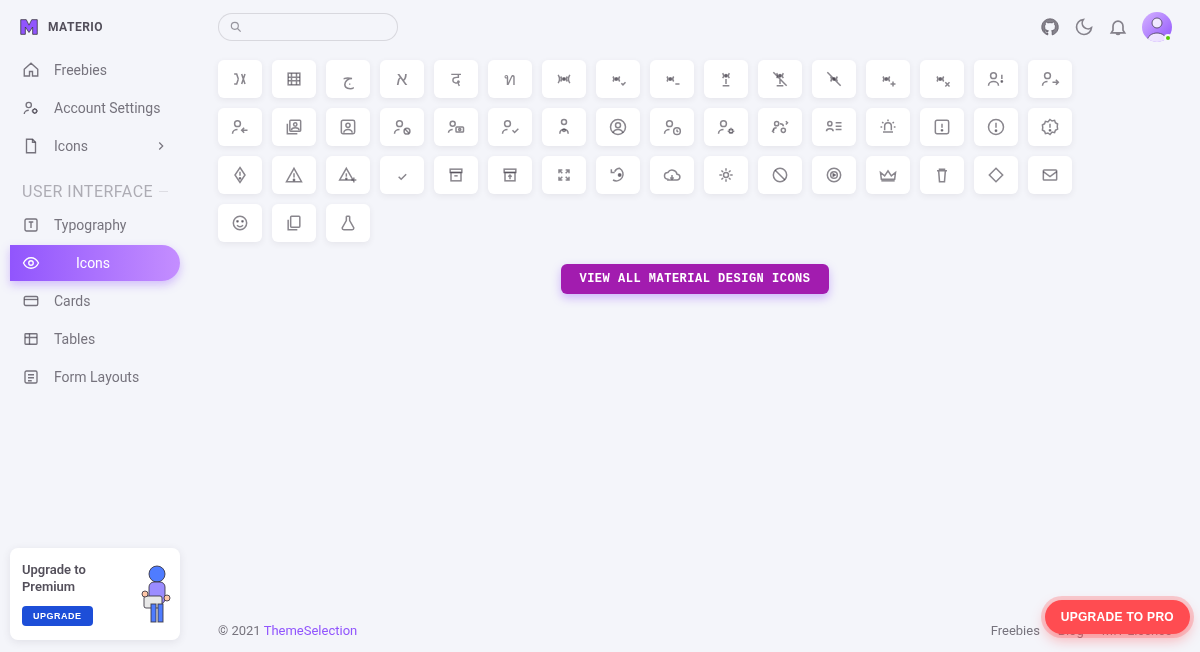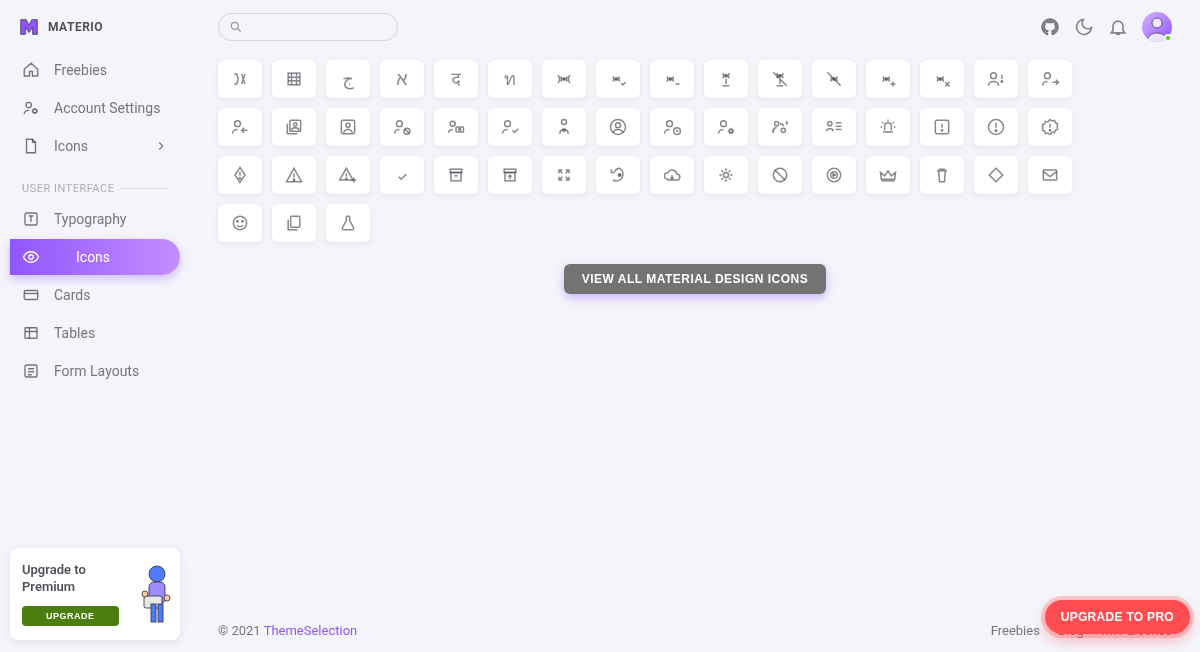--- a/index.html
+++ b/index.html
@@ -14,7 +14,7 @@
 .nav-item { display: flex; align-items: center; gap: 14px; padding: 9px 12px; border-radius: 0 22px 22px 0; color: rgba(58,53,65,0.68); cursor: pointer; margin-bottom: 2px; position: relative; }
 .nav-item.active { background: linear-gradient(270deg, #c48eff, #9155fd); color: #fff; box-shadow: 0 4px 10px rgba(145,85,253,0.35); gap: 36px; }
 .nav-item .nav-icon { width: 18px; height: 18px; flex-shrink: 0; }
-.nav-section { font-size: 11px; letter-spacing: 0.5px; color: rgba(58,53,65,0.38); padding: 16px 12px 6px; display: flex; align-items: center; gap: 6px; }
+.nav-section { font-size: 16px; letter-spacing: 0.5px; color: rgba(58,53,65,0.38); padding: 16px 12px 6px; display: flex; align-items: center; gap: 6px; }
 .nav-section::after { content: ""; flex: 1; height: 1px; background: rgba(58,53,65,0.12); }
 .nav-chevron { margin-left: auto; width: 14px; height: 14px; }
 

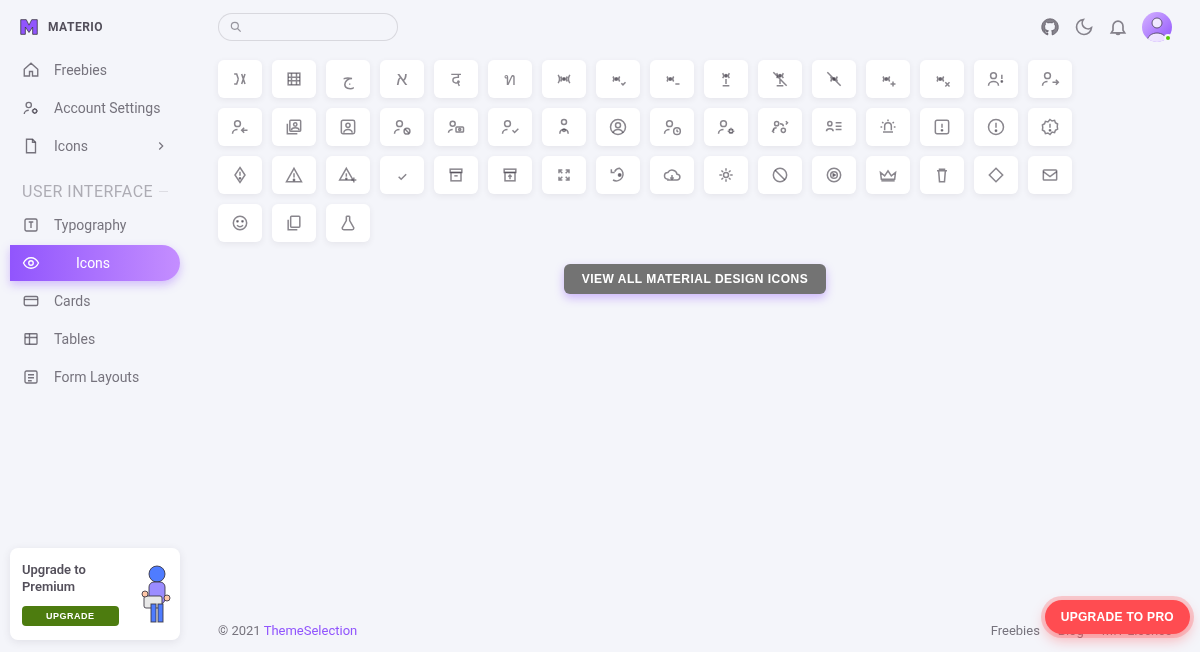--- a/index.html
+++ b/index.html
@@ -42,7 +42,7 @@
 .glyph { font-size: 18px; color: rgba(58,53,65,0.6); line-height:1; }
 
 .view-all-row { display:flex; justify-content:center; margin-top: 22px; }
-.view-all-btn { background: #737373; color:#fff; border:none; border-radius:6px; padding:8px 18px; font-size:12px; font-weight:600; letter-spacing:0.5px; cursor:pointer; box-shadow:0 4px 10px rgba(145,85,253,0.4); }
+.view-all-btn { background: #a21caf; color:#fff; border:none; border-radius:6px; padding:8px 18px; font-size:12px; font-weight:600; letter-spacing:0.5px; cursor:pointer; box-shadow:0 4px 10px rgba(145,85,253,0.4);font-family:Liberation Mono, monospace; }
 
 
 .footer { margin-top:auto; display:flex; padding: 14px 0; font-size:13px; color: rgba(58,53,65,0.68); }

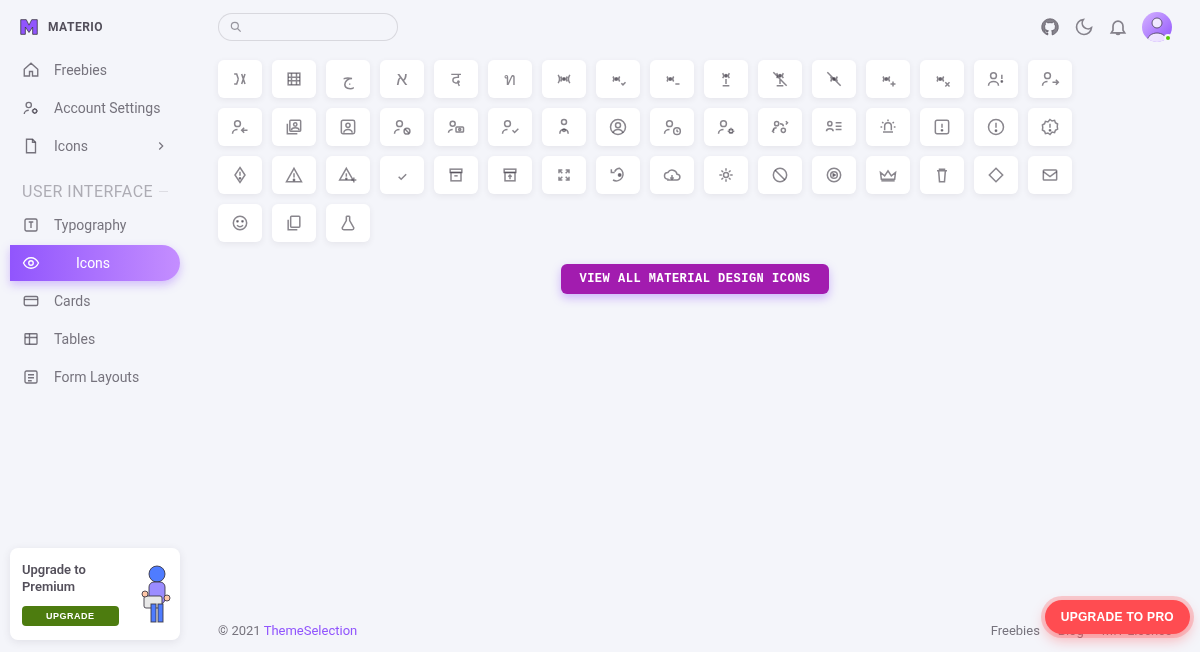--- a/index.html
+++ b/index.html
@@ -20,7 +20,7 @@
 
 .upgrade-card { margin-top: auto; background: #fff; border-radius: 8px; padding: 14px 12px; box-shadow: 0 2px 8px rgba(58,53,65,0.1); position: relative; }
 .upgrade-title { font-weight: 600; font-size: 13px; line-height: 1.3; margin-bottom: 10px; max-width: 70px; }
-.upgrade-btn { background: #4d7c0f; color: #fff; border: none; padding: 5px 24px; border-radius: 4px; font-size: 9px; font-weight: 600; letter-spacing: 0.5px; cursor: pointer; }
+.upgrade-btn { background: #1d4ed8; color: #fff; border: none; padding: 5px 11px; border-radius: 4px; font-size: 9px; font-weight: 600; letter-spacing: 0.5px; cursor: pointer; }
 .upgrade-illust { position: absolute; right: -4px; bottom: -2px; width: 54px; height: 78px; }
 
 

